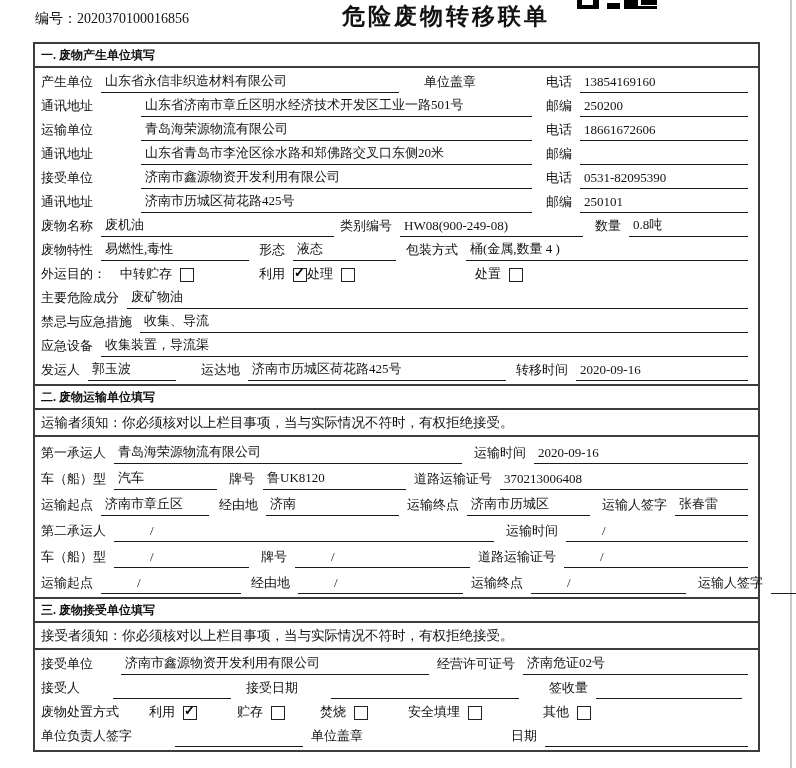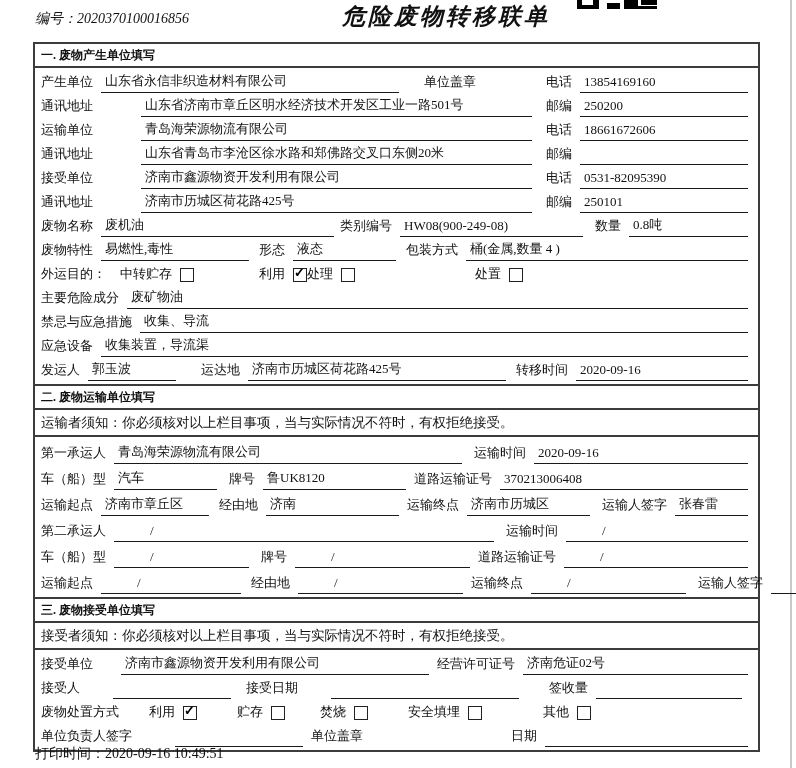--- a/index.html
+++ b/index.html
@@ -6,7 +6,7 @@
   .page{position:relative;width:796px;height:768px;background:#fff;overflow:hidden;
         font-family:"Liberation Serif","DejaVu Serif",serif;color:#111;font-size:13px;}
   .scan-edge{position:absolute;right:4px;top:0;bottom:0;width:2px;background:#c9c9c9;}
-  .hdr{position:relative;height:40px;font-style:italic;}
+  .hdr{position:relative;height:40px;}
   .serial{position:absolute;left:35px;top:10px;font-size:14px;white-space:nowrap;}
   .title{position:absolute;left:0;right:0;top:1px;margin:0;text-align:center;
          font-size:23px;font-weight:bold;letter-spacing:3px;padding-left:96px;}

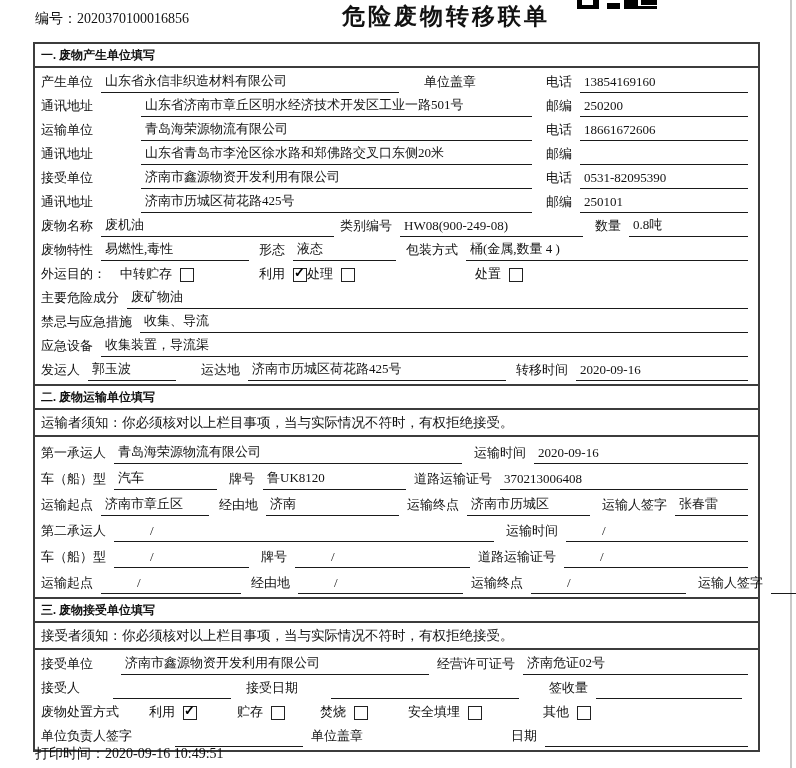--- a/index.html
+++ b/index.html
@@ -314,7 +314,6 @@
     </div>
   </div>
 
-  <div class="footer"><span>打印时间：</span><span>2020-09-16 10:49:51</span></div>
 </div>
 
 </body></html>

